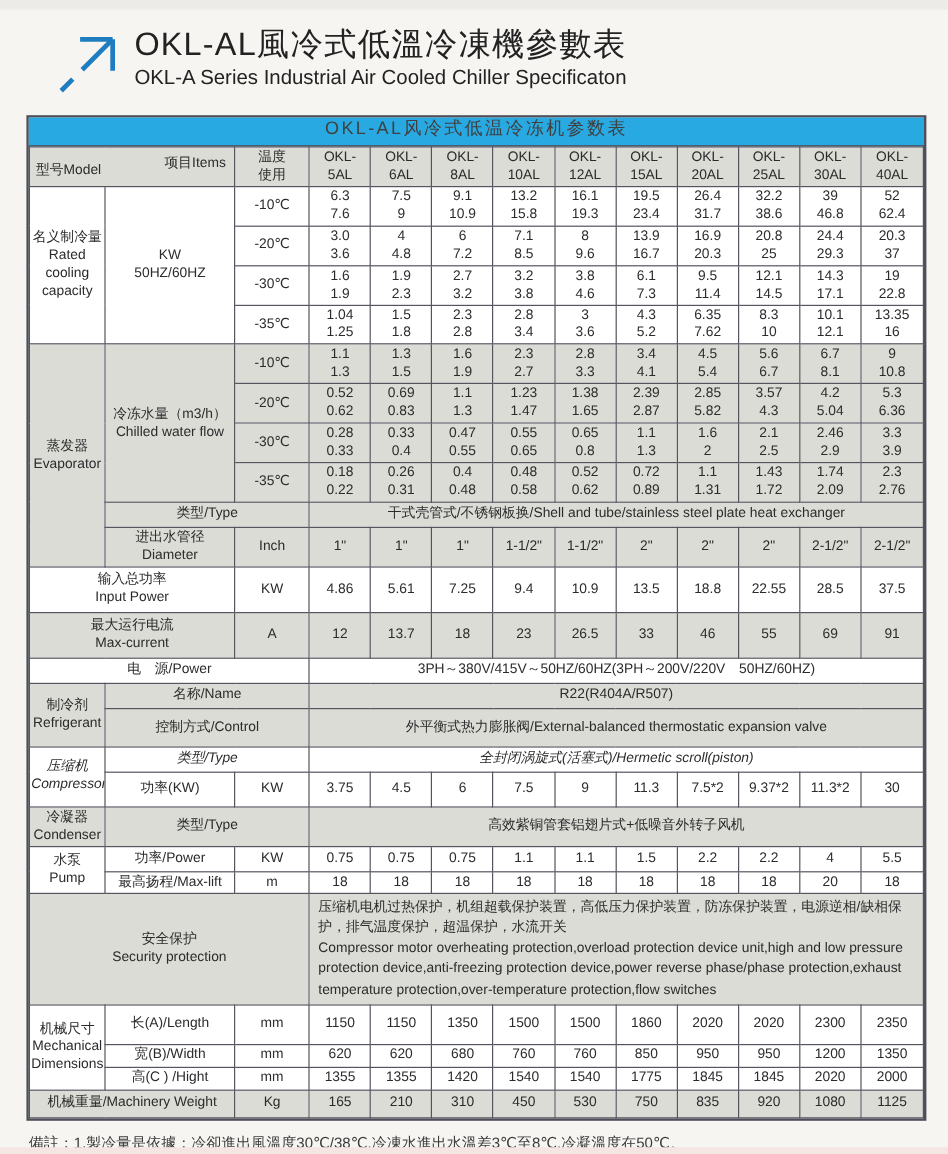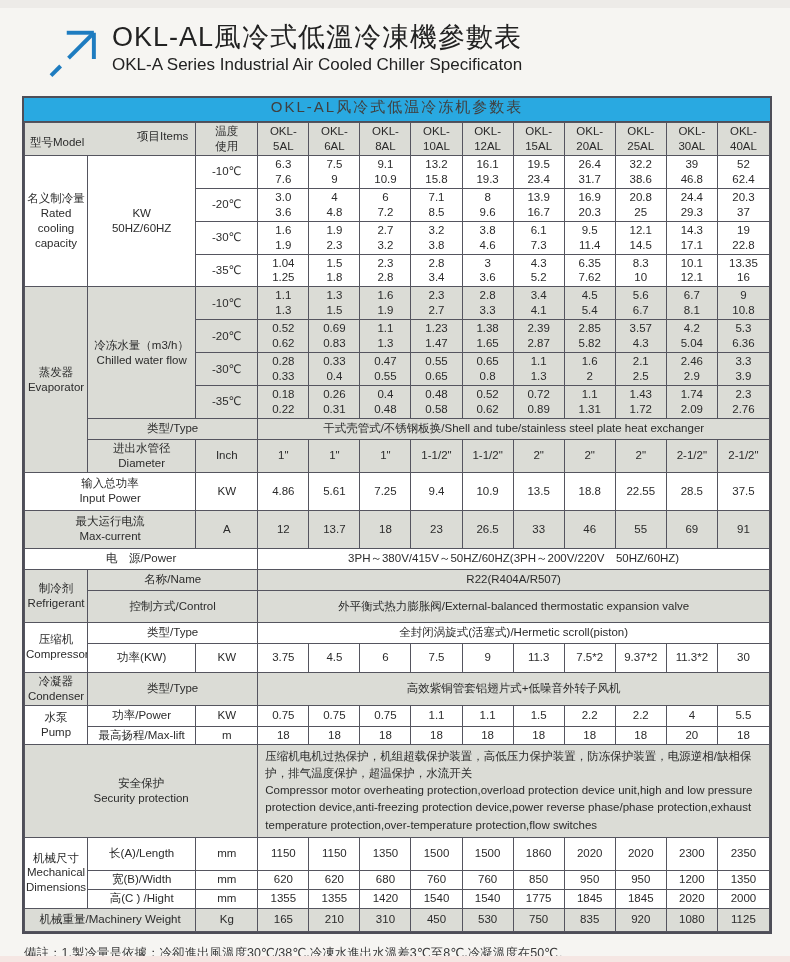--- a/index.html
+++ b/index.html
@@ -353,7 +353,7 @@
           <td class="item" colspan="2">控制方式/Control</td>
           <td class="wide" colspan="10">外平衡式热力膨胀阀/External-balanced thermostatic expansion valve</td>
         </tr>
-        <tr style="height: 21px;">
+        <tr style="height: 21px; font-style: italic;">
           <td class="sec" rowspan="2">压缩机
 Compressor</td>
           <td class="item" colspan="2">类型/Type</td>

